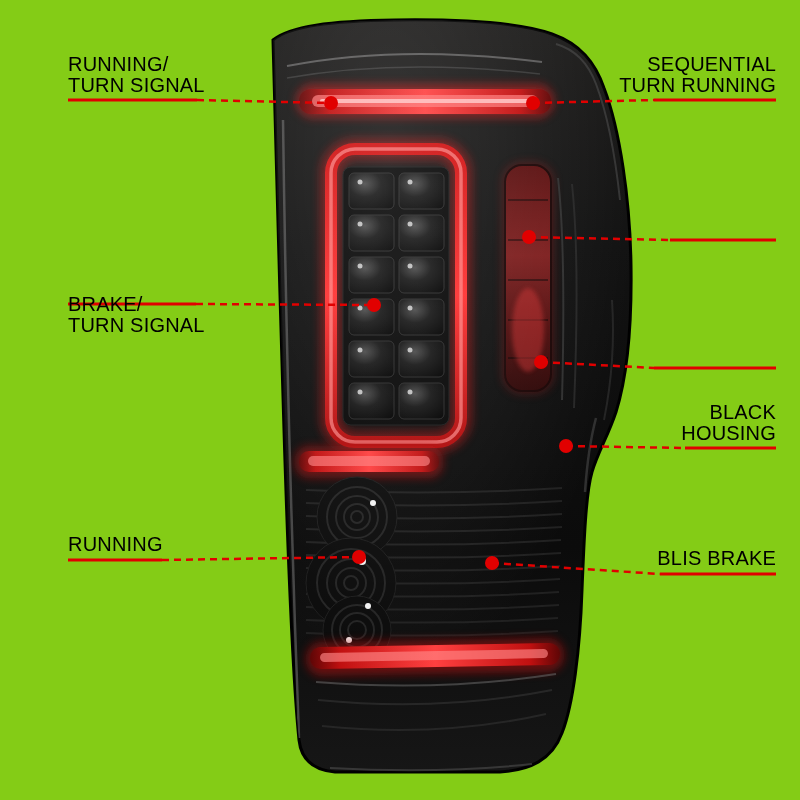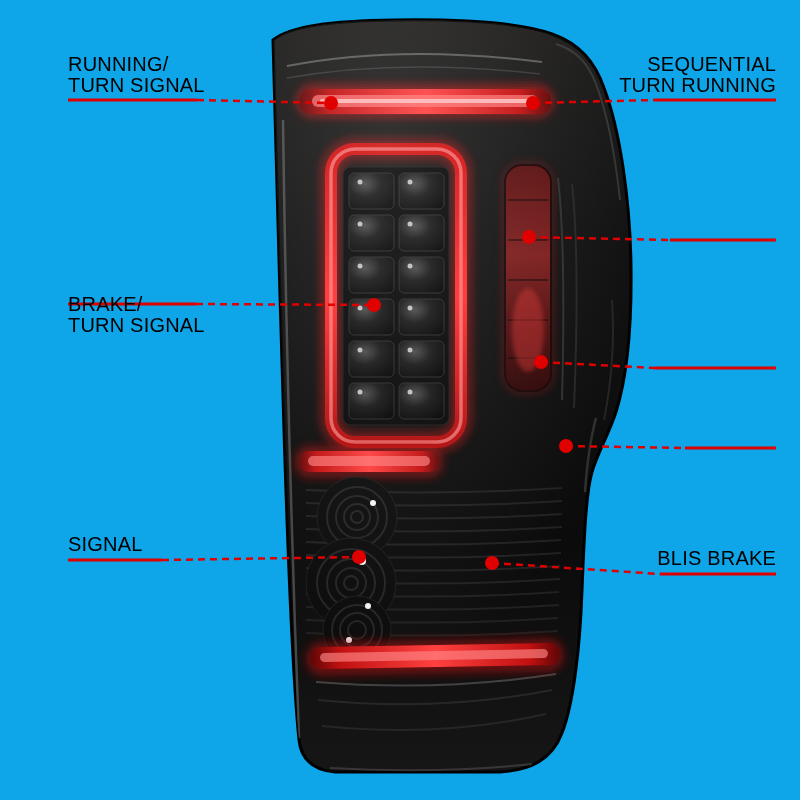--- a/index.html
+++ b/index.html
@@ -4,7 +4,7 @@
 <style>
   html,body{margin:0;padding:0;background:#fff;}
   .canvas{
-    position:relative;width:800px;height:800px;background:#0ea5e9;overflow:hidden;
+    position:relative;width:800px;height:800px;background:#84cc16;overflow:hidden;
     font-family:"Liberation Sans",sans-serif;
   }
   .lamp-svg{position:absolute;left:0;top:0;width:800px;height:800px;}

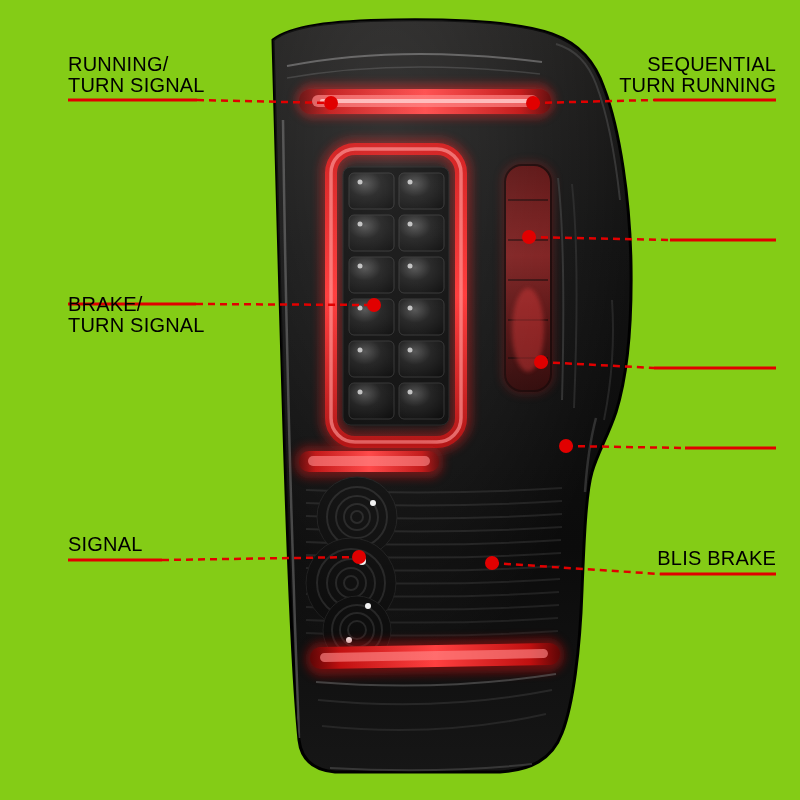--- a/index.html
+++ b/index.html
@@ -274,6 +274,8 @@
 TURN SIGNAL</div>
 
 
+  <div class="callout-label right" style="top:402px;">BLACK
+HOUSING</div>
 
   <div class="callout-label left" style="left:68px;top:534px;">SIGNAL</div>
 

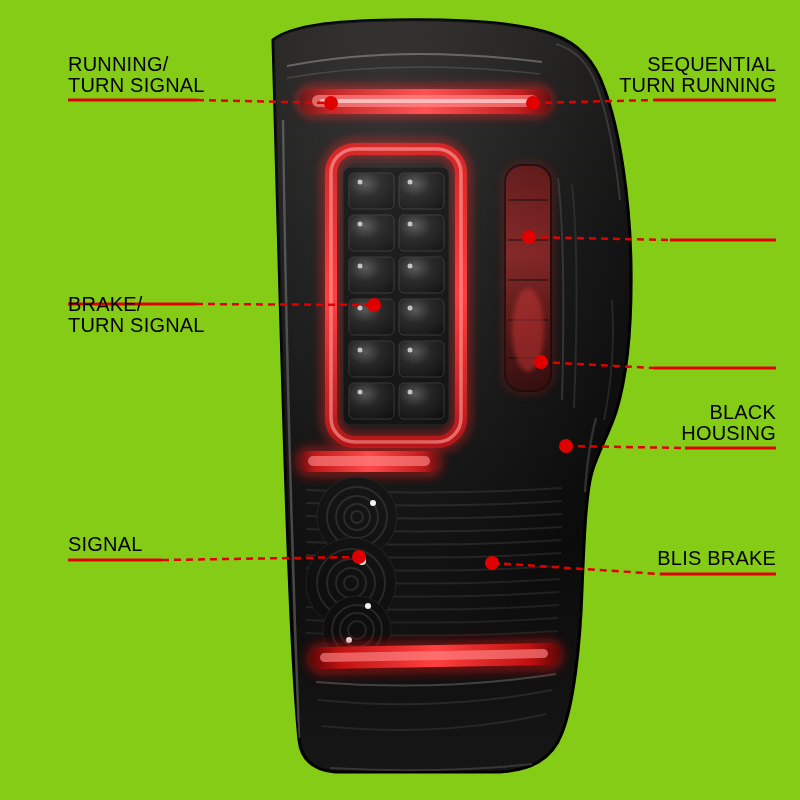--- a/index.html
+++ b/index.html
@@ -277,7 +277,7 @@
   <div class="callout-label right" style="top:402px;">BLACK
 HOUSING</div>
 
-  <div class="callout-label left" style="left:68px;top:534px;">SIGNAL</div>
+  <div class="callout-label left" style="left:68px;top:534px;">RUNNING</div>
 
   <div class="callout-label right" style="top:548px;">BLIS BRAKE</div>
 </div>

